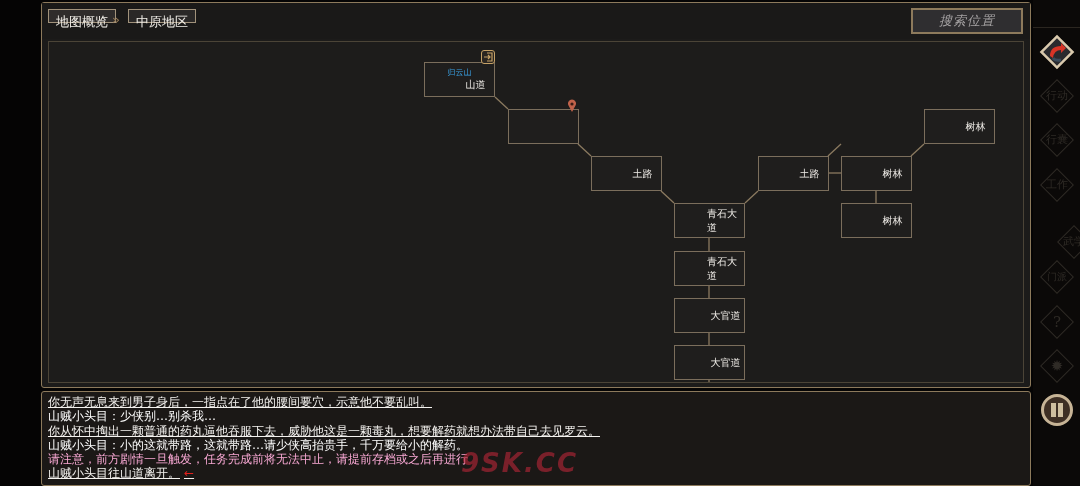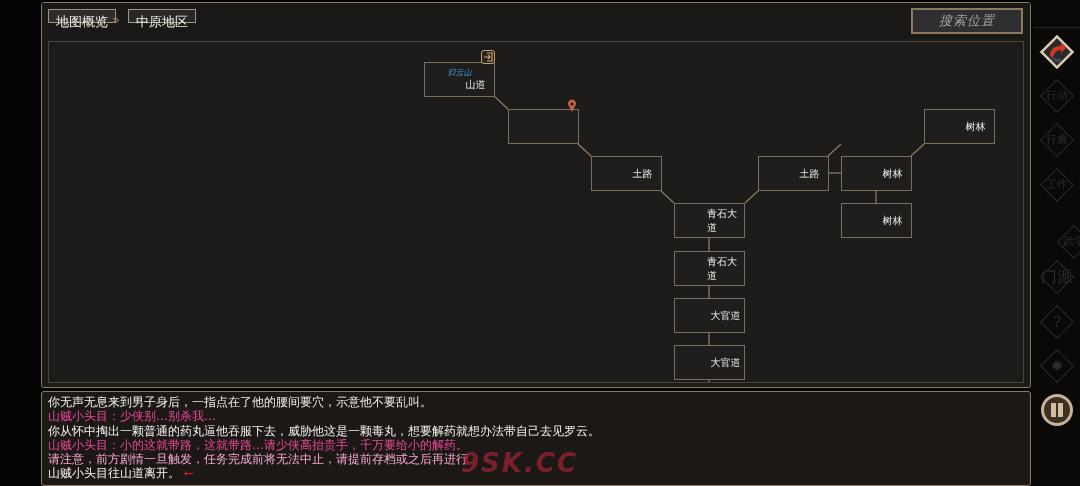--- a/index.html
+++ b/index.html
@@ -34,7 +34,7 @@
     display: flex; flex-direction: column; align-items: center; justify-content: center;
     font-size: 10px; color: #f0ede8;
   }
-  .node .region { color: #3aa3e6; font-size: 8px; line-height: 10px; font-style: italic; }
+  .node .region { color: #3aa3e6; font-size: 8px; line-height: 10px; }
   .node .name { line-height: 14px; padding-left: 32px; }
   .exit-icon {
     position: absolute; right: -1px; top: -13px; width: 14px; height: 14px;

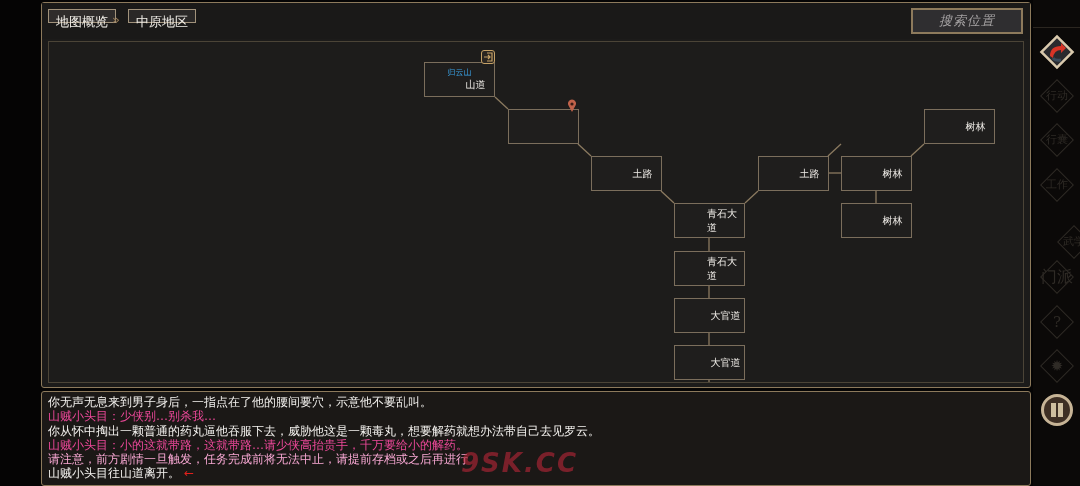--- a/index.html
+++ b/index.html
@@ -218,7 +218,7 @@
   </div>
   <div class="side-btn" style="top:259px;">
     <div class="diamond"></div>
-    <div class="glyph" style="font-size:16px;">门派</div>
+    <div class="glyph" style="font-size:10px;">门派</div>
   </div>
   <div class="side-btn" style="top:304px;">
     <div class="diamond"></div>

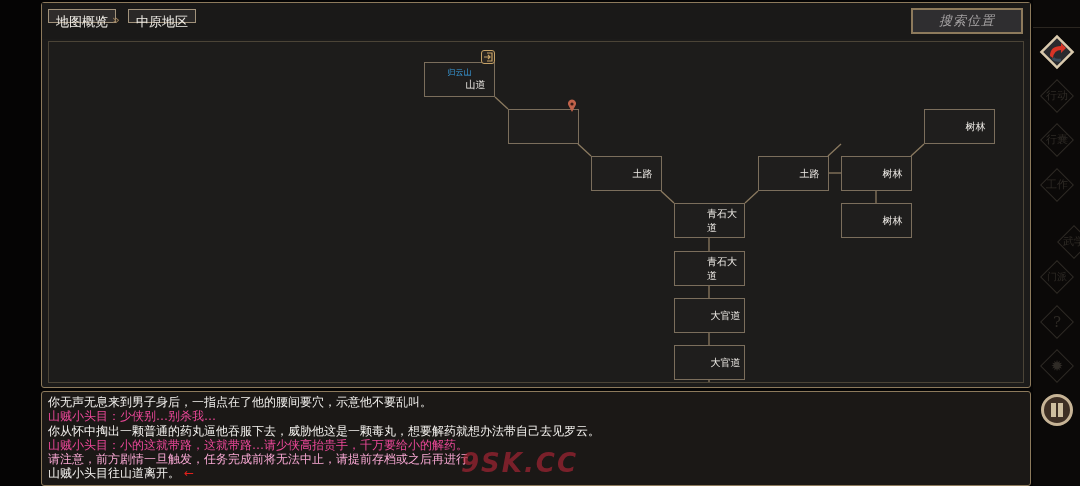--- a/index.html
+++ b/index.html
@@ -50,7 +50,7 @@
     font-size: 12px; line-height: 14.3px; overflow: hidden;
   }
   .log .line { white-space: nowrap; }
-  .c-white { color: #f4f2ef; }
+  .c-white { color: #f4f2ef; text-decoration: underline; }
   .c-cyan { color: #ec4899; }
   .c-red { color: #f9a8d4; }
   .arrow { color: #e0201c; margin-left: 4px; }

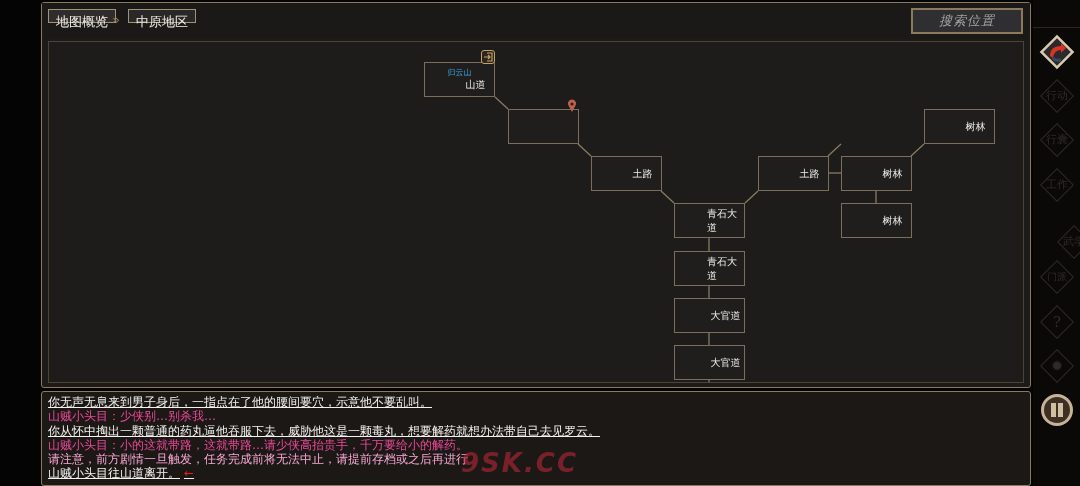--- a/index.html
+++ b/index.html
@@ -51,7 +51,7 @@
   }
   .log .line { white-space: nowrap; }
   .c-white { color: #f4f2ef; text-decoration: underline; }
-  .c-cyan { color: #ec4899; }
+  .c-cyan { color: #ffffff; }
   .c-red { color: #f9a8d4; }
   .arrow { color: #e0201c; margin-left: 4px; }
   .watermark {

